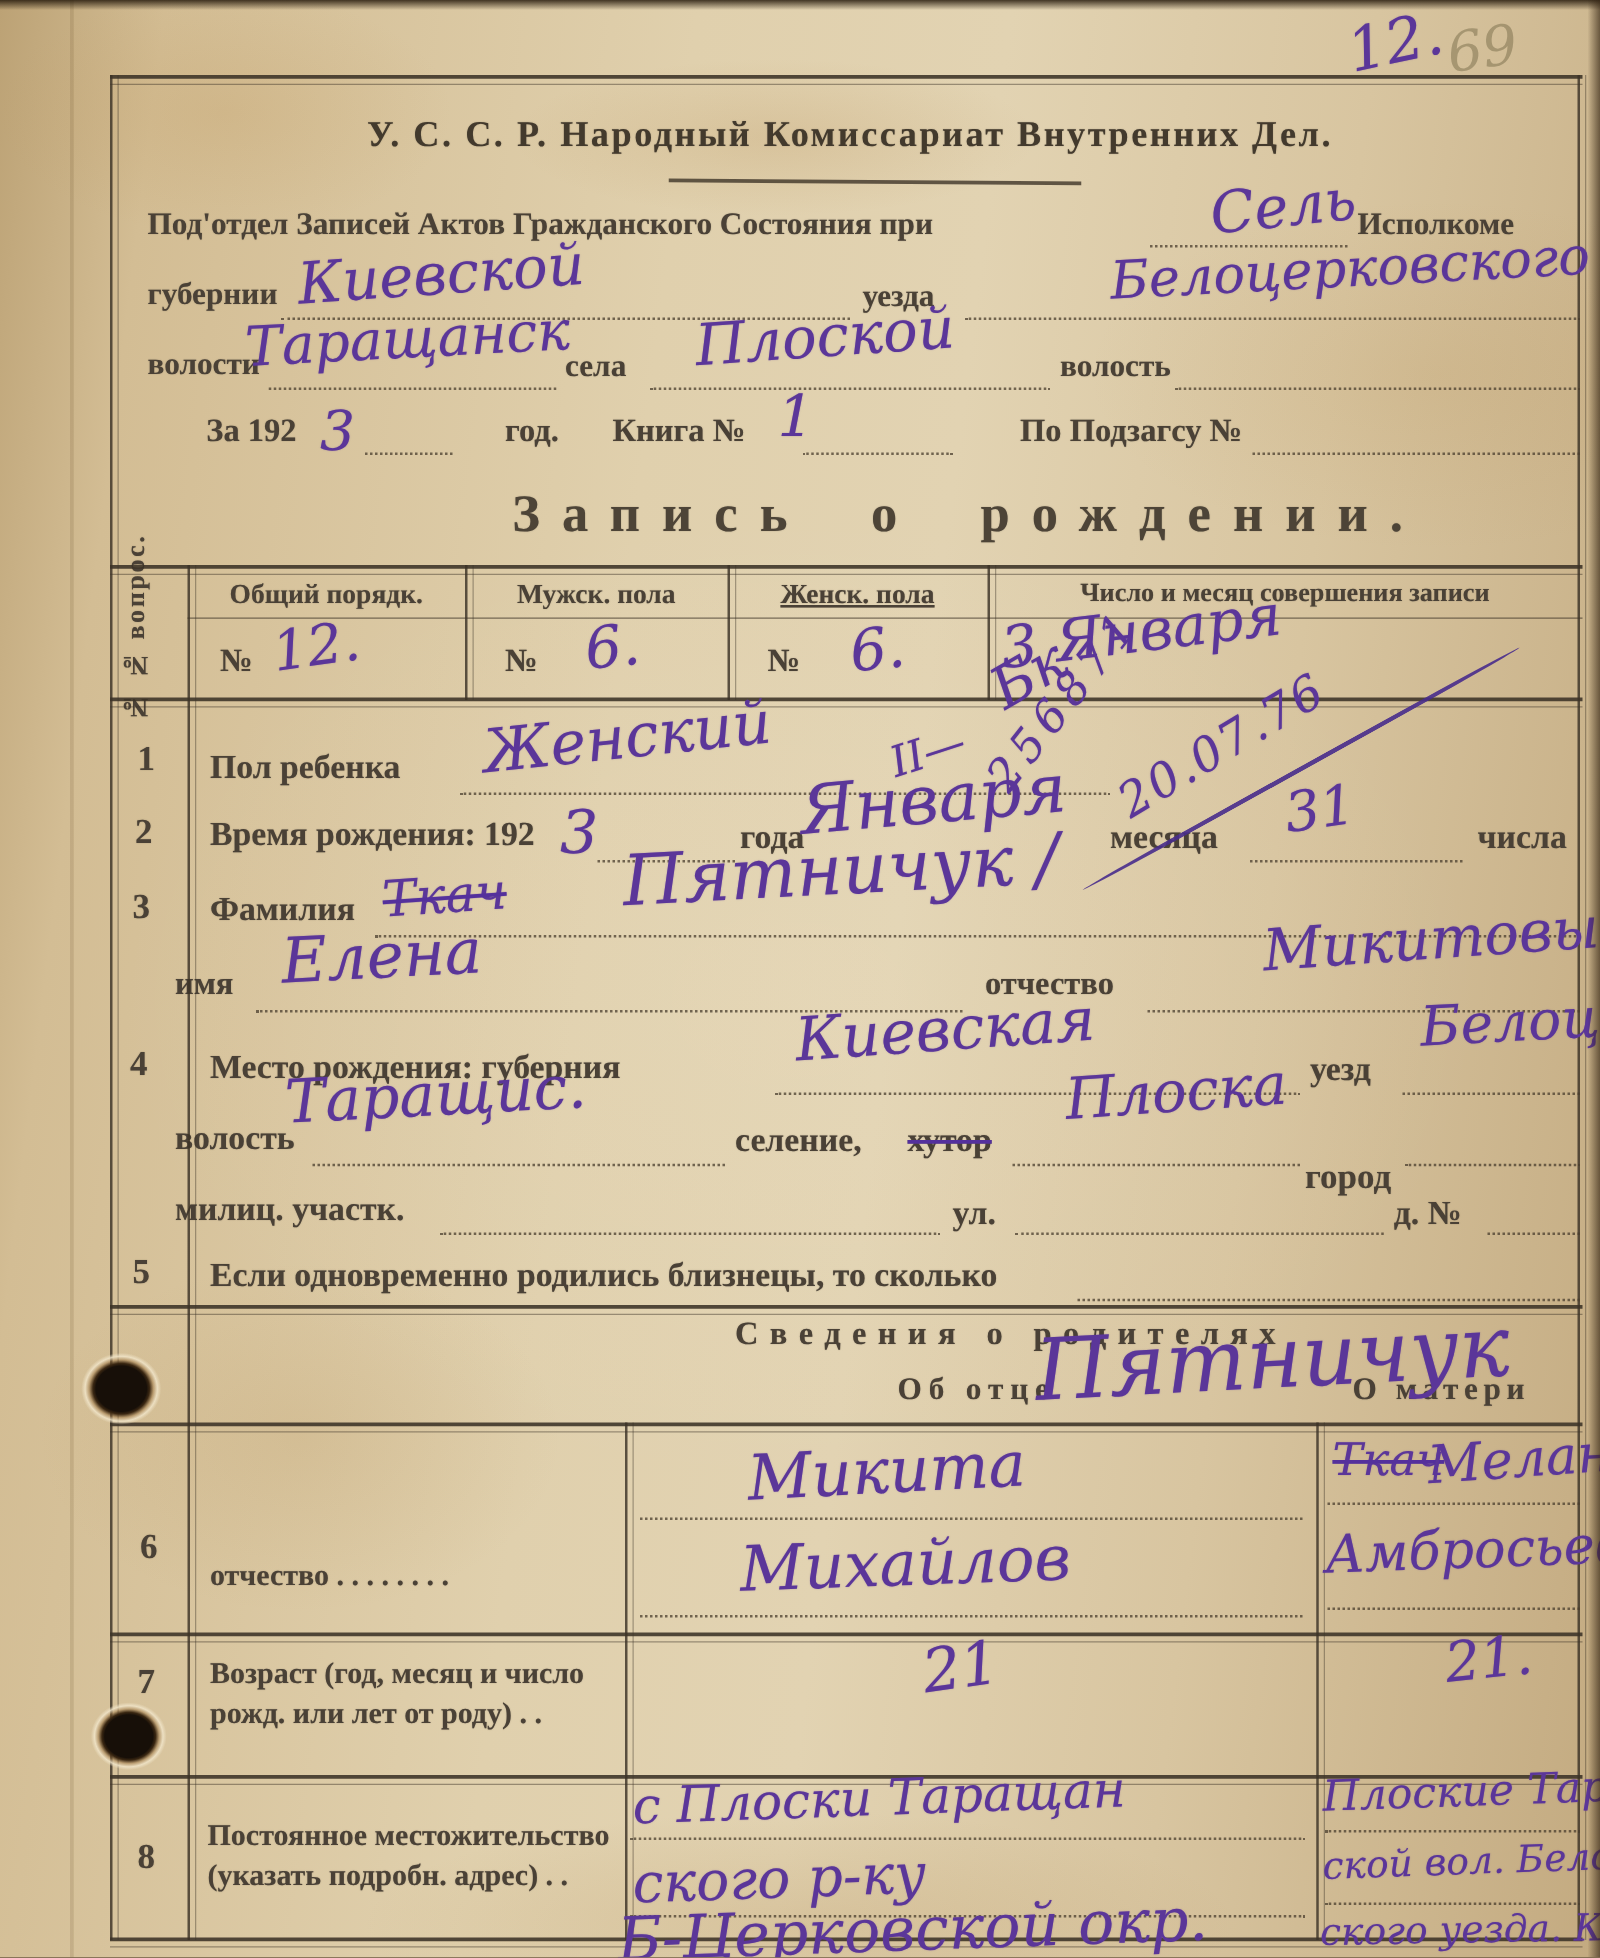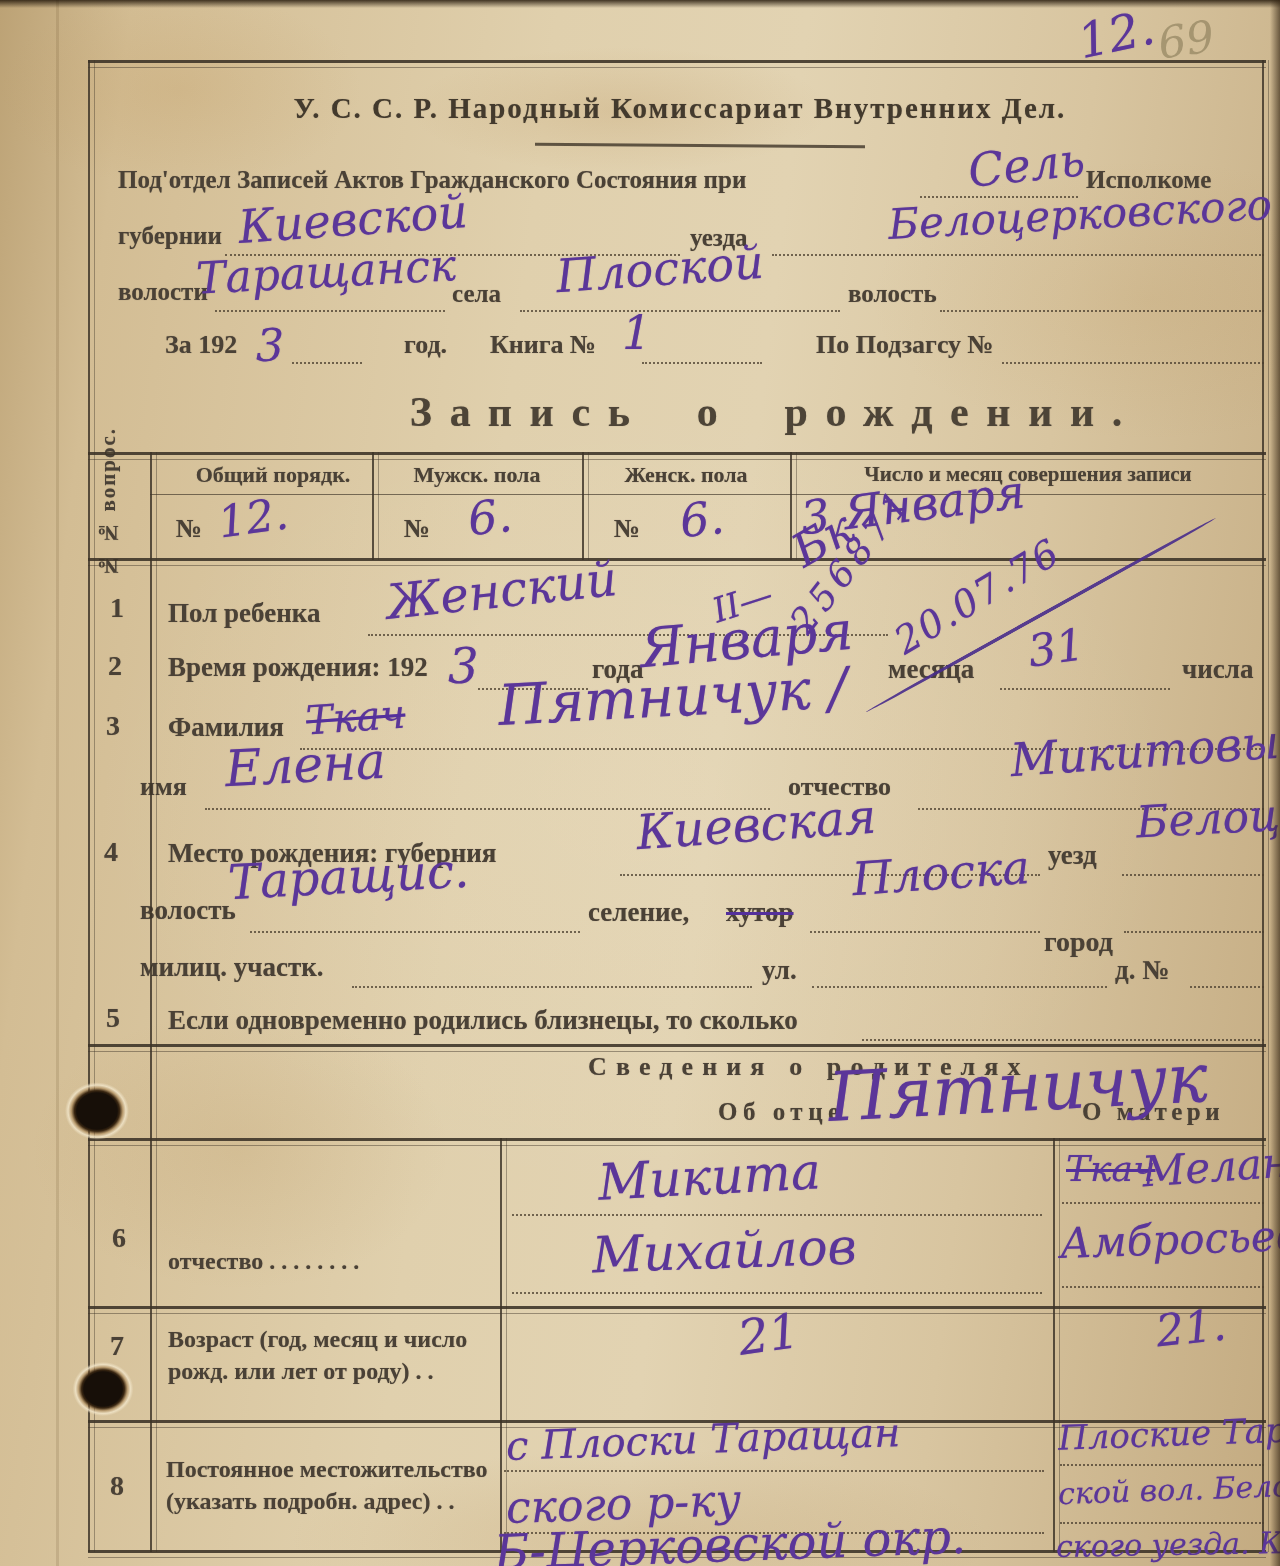--- a/index.html
+++ b/index.html
@@ -98,7 +98,7 @@
   <div class="rule-h" style="left:88px;top:558px;width:1178px;"></div>
 
   <div class="abs print vlabel" style="left:96px;top:458px;height:120px;font-size:21px;">№ № вопрос.</div>
-  <div class="abs print" style="left:150px;top:462px;width:222px;text-align:center;font-size:22px;padding-left:12px;">Общий порядк.</div>
+  <div class="abs print" style="left:150px;top:462px;width:222px;text-align:center;font-size:22px;">Общий порядк.</div>
   <div class="abs print" style="left:372px;top:462px;width:210px;text-align:center;font-size:22px;">Мужск. пола</div>
   <div class="abs print" style="left:582px;top:462px;width:208px;text-align:center;font-size:22px;">Женск. пола</div>
   <div class="abs print" style="left:790px;top:462px;width:476px;text-align:center;font-size:21px;">Число и месяц совершения записи</div>

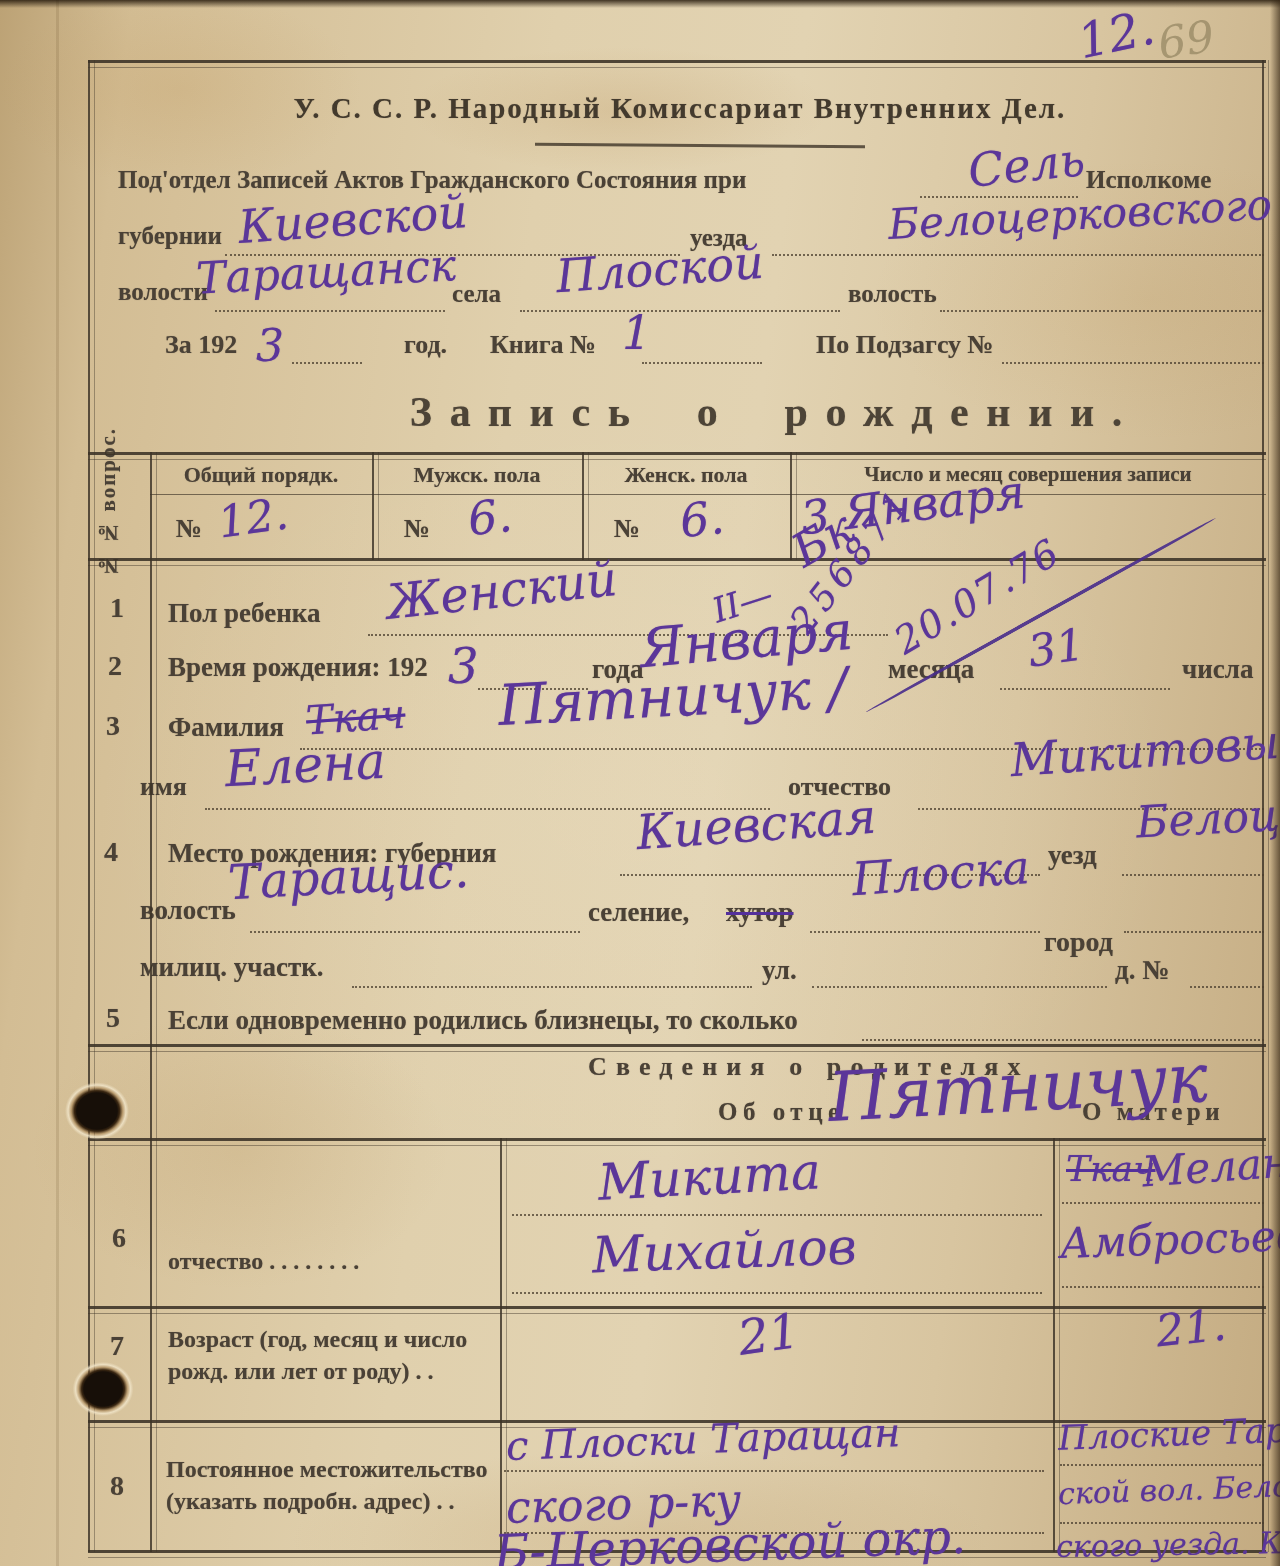--- a/index.html
+++ b/index.html
@@ -100,7 +100,7 @@
   <div class="abs print vlabel" style="left:96px;top:458px;height:120px;font-size:21px;">№ № вопрос.</div>
   <div class="abs print" style="left:150px;top:462px;width:222px;text-align:center;font-size:22px;">Общий порядк.</div>
   <div class="abs print" style="left:372px;top:462px;width:210px;text-align:center;font-size:22px;">Мужск. пола</div>
-  <div class="abs print" style="left:582px;top:462px;width:208px;text-align:center;font-size:22px;">Женск. пола</div>
+  <div class="abs print" style="left:582px;top:462px;width:208px;text-align:center;font-size:22px;text-decoration:underline;">Женск. пола</div>
   <div class="abs print" style="left:790px;top:462px;width:476px;text-align:center;font-size:21px;">Число и месяц совершения записи</div>
   <div class="abs print" style="left:176px;top:514px;font-size:26px;">№</div>
   <div class="abs print" style="left:404px;top:514px;font-size:26px;">№</div>

